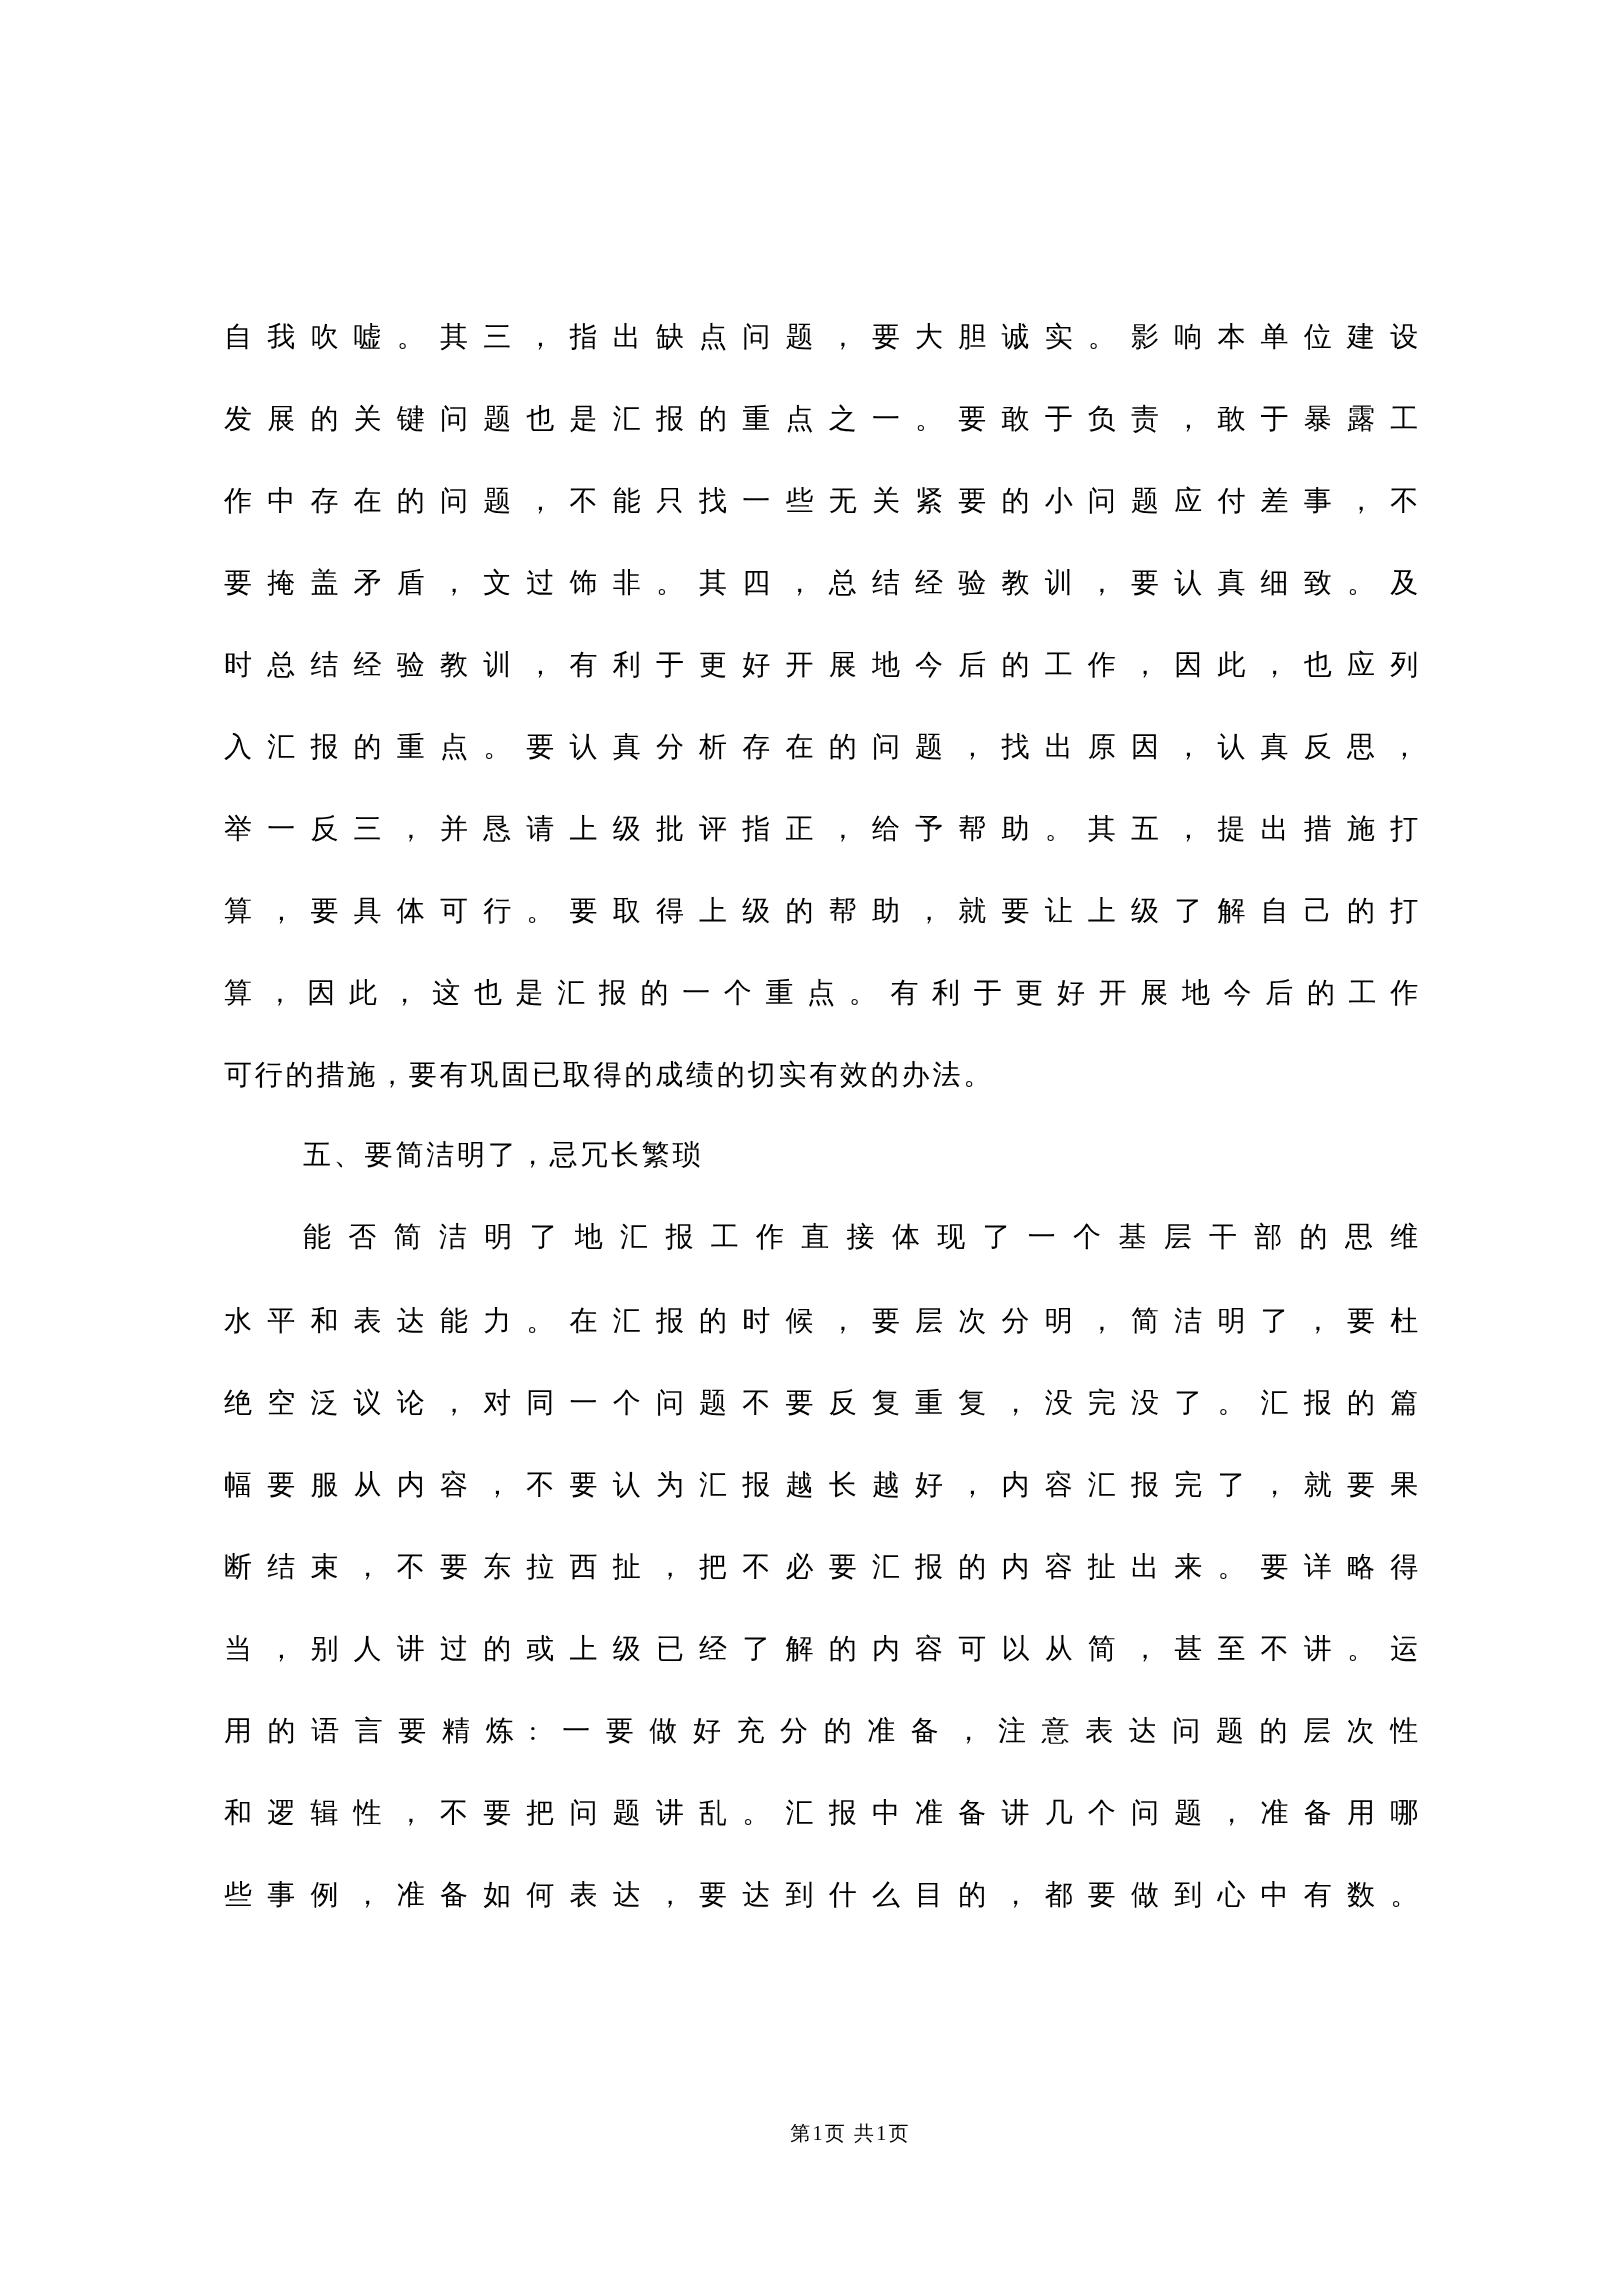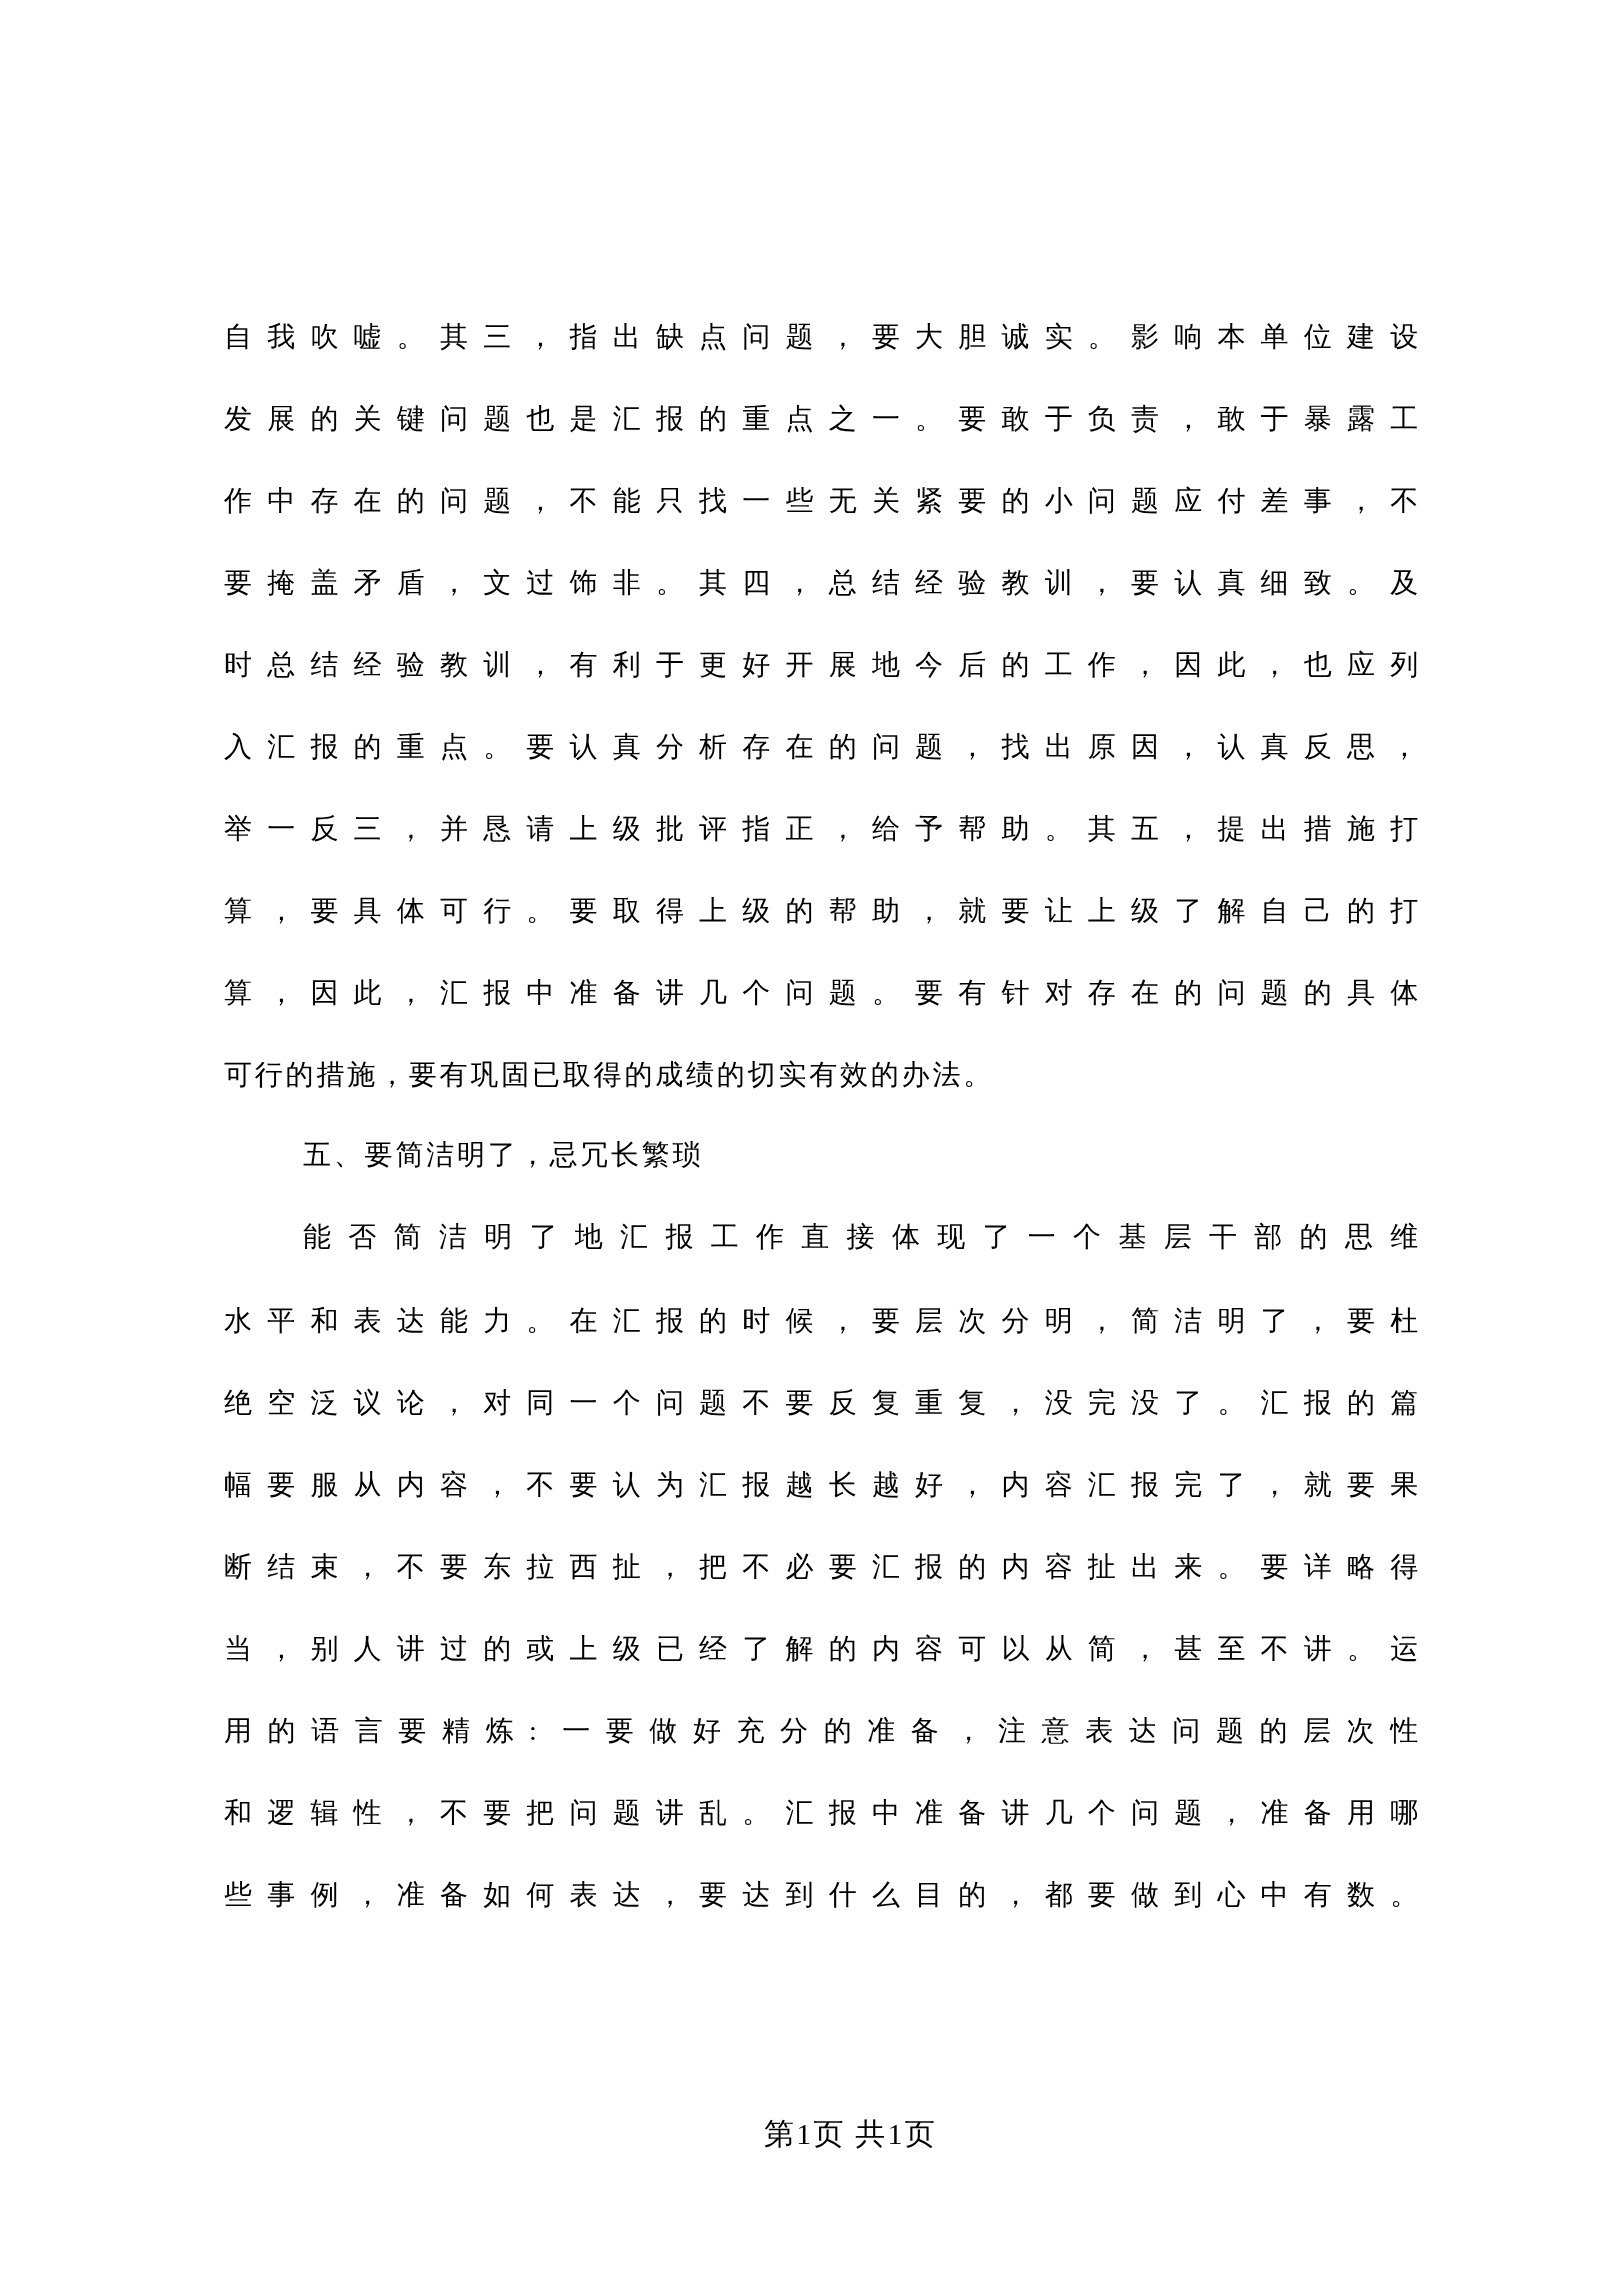--- a/index.html
+++ b/index.html
@@ -65,7 +65,7 @@
     <div class="line justify">入汇报的重点。要认真分析存在的问题，找出原因，认真反思，</div>
     <div class="line justify">举一反三，并恳请上级批评指正，给予帮助。其五，提出措施打</div>
     <div class="line justify">算，要具体可行。要取得上级的帮助，就要让上级了解自己的打</div>
-    <div class="line justify">算，因此，汇报中准备讲几个问题。要有针对存在的问题的具体</div>
+    <div class="line justify">算，因此，这也是汇报的一个重点。有利于更好开展地今后的工作</div>
     <div class="line">可行的措施，要有巩固已取得的成绩的切实有效的办法。</div>
     <div class="line indent">五、要简洁明了，忌冗长繁琐</div>
     <div class="line indent justify">能否简洁明了地汇报工作直接体现了一个基层干部的思维</div>

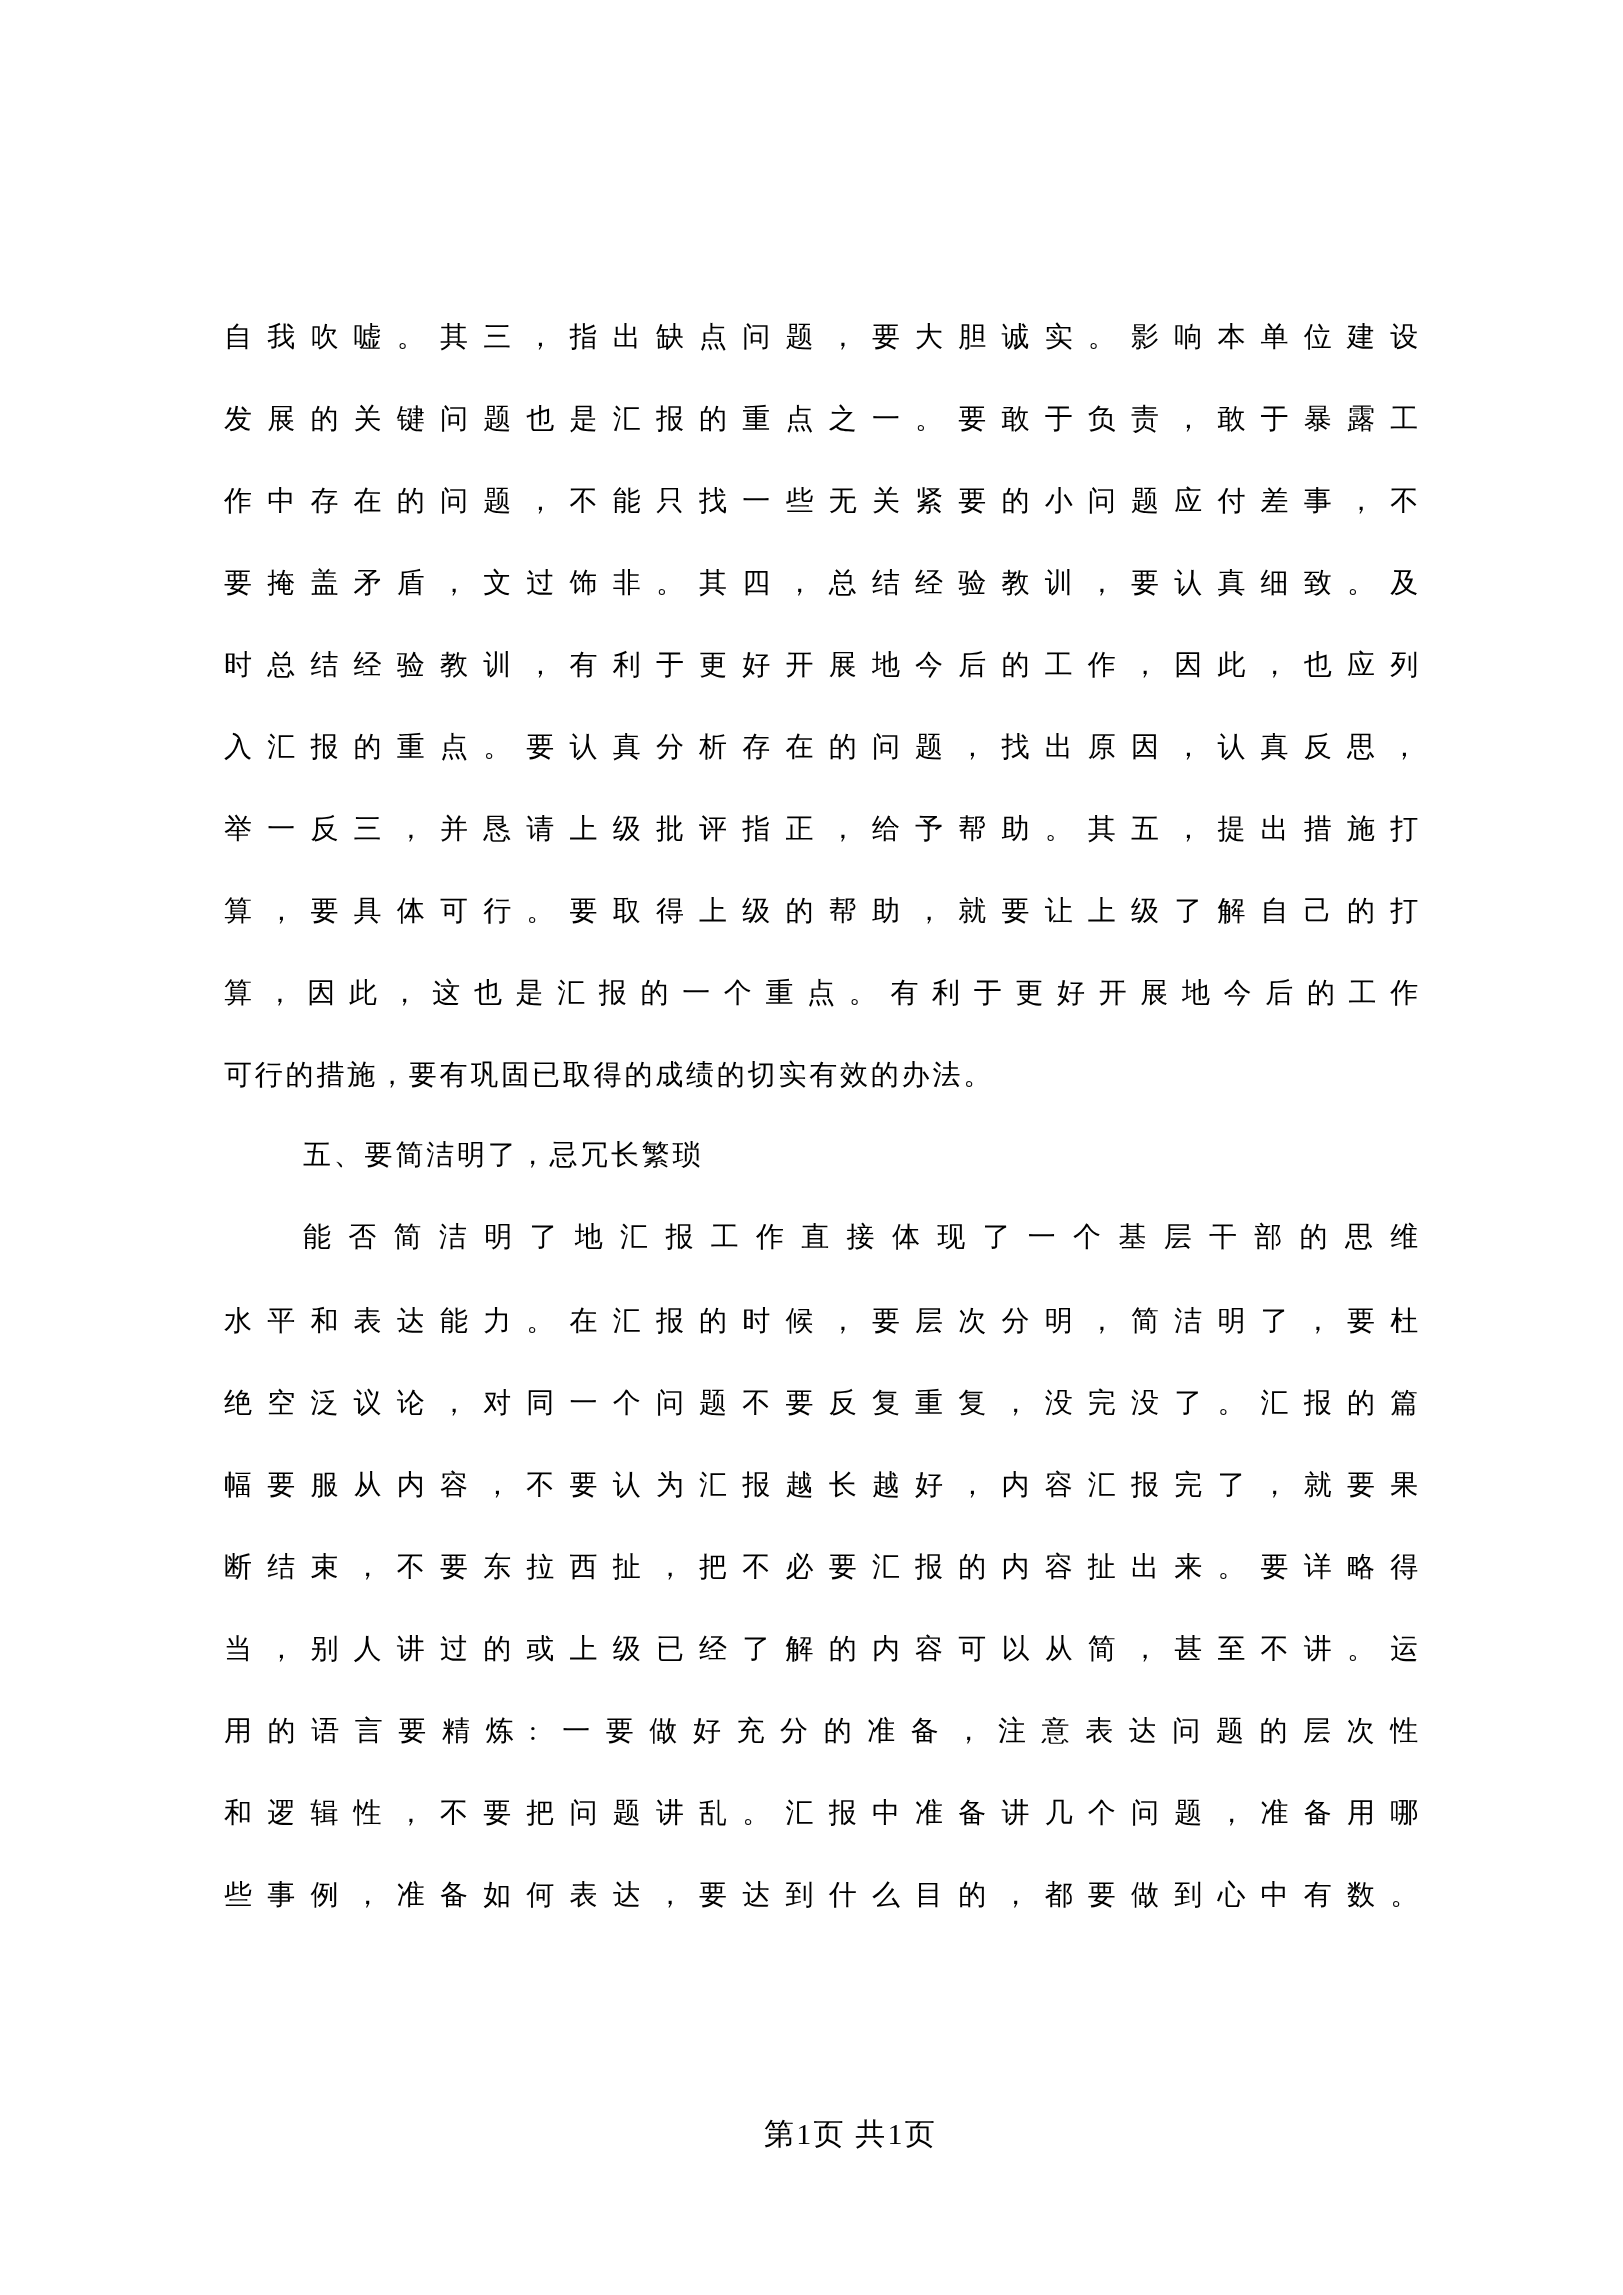--- a/index.html
+++ b/index.html
@@ -43,7 +43,7 @@
     left:0;
     width:100%;
     text-align:center;
-    font-size:30px;
+    font-size:20px;
     line-height:39px;
     letter-spacing:2.2px;
   }

